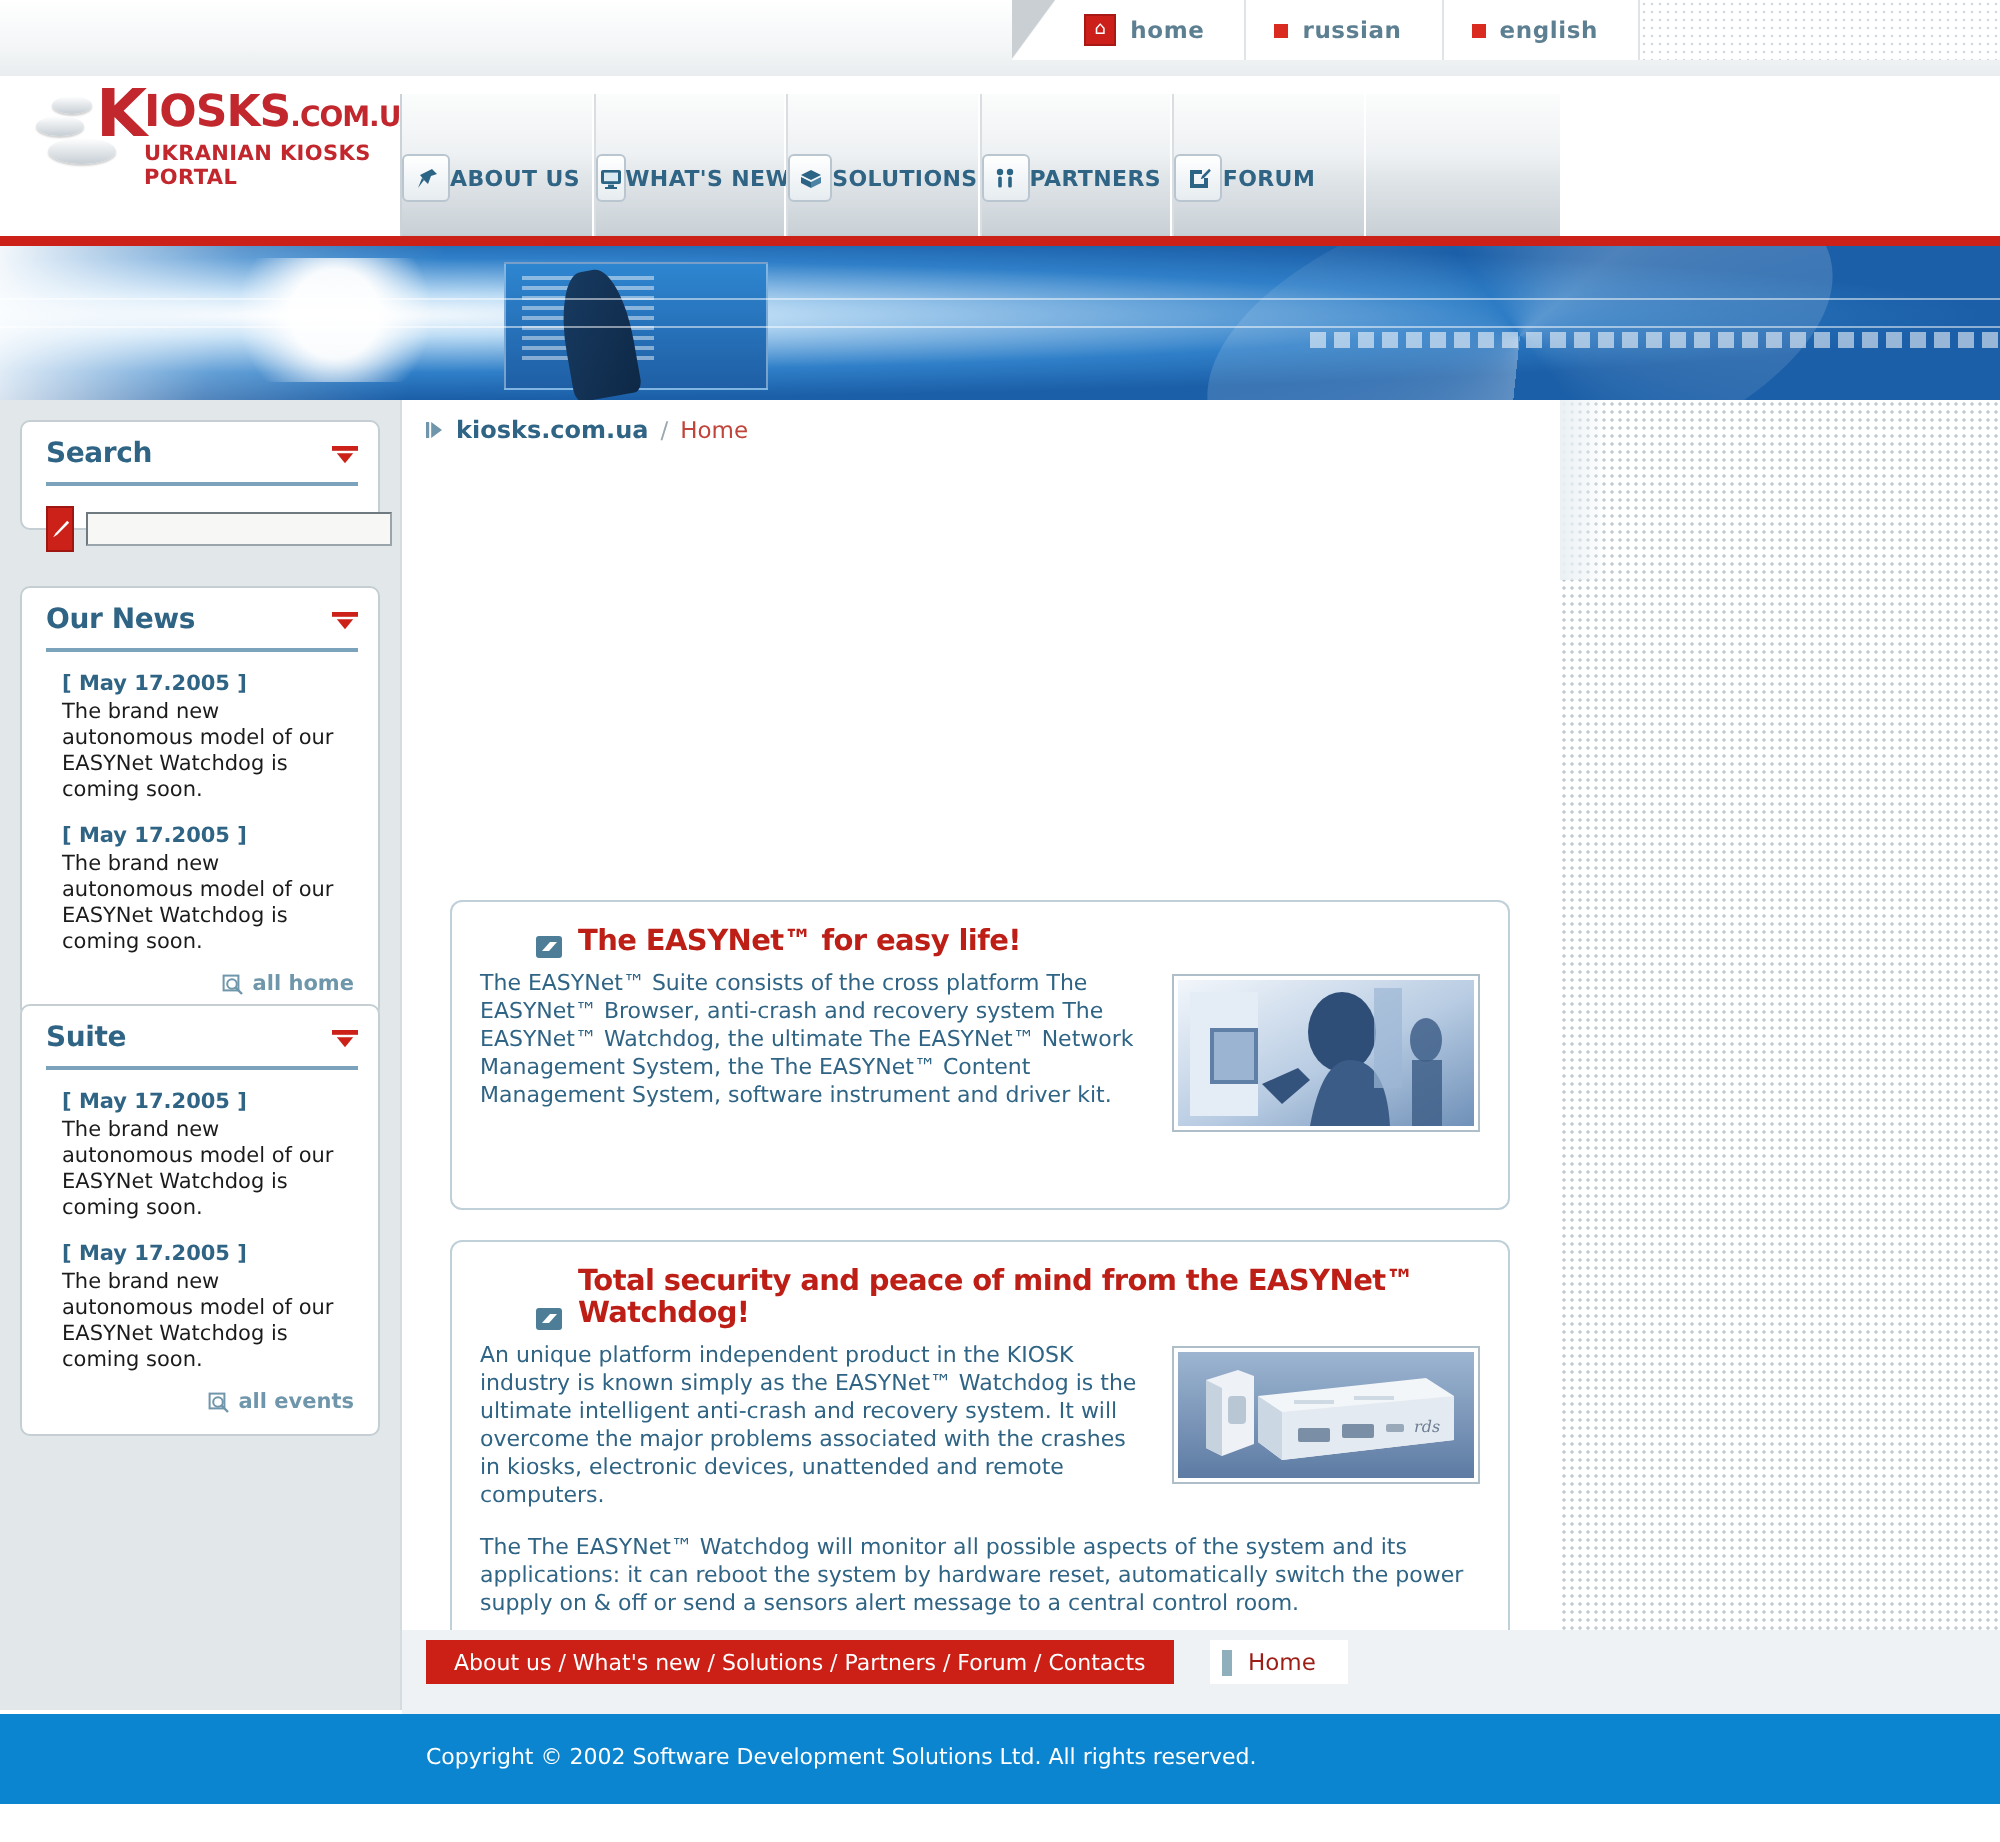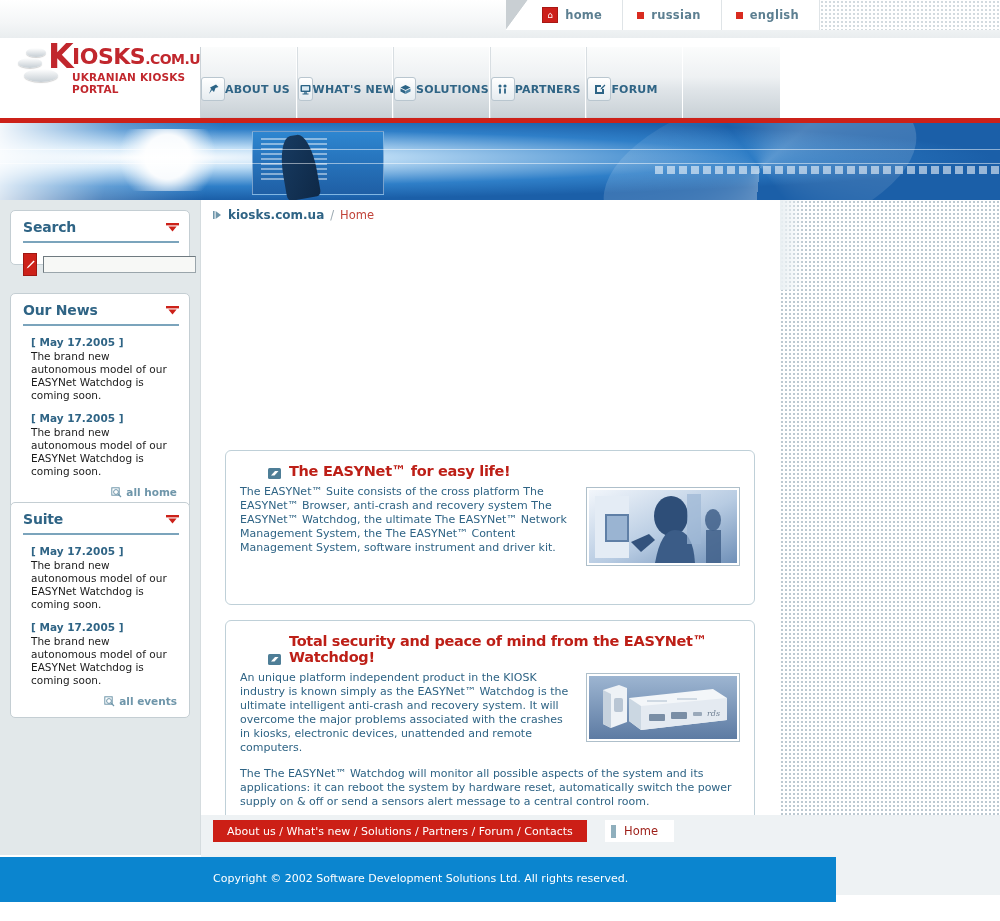--- a/index.html
+++ b/index.html
@@ -300,7 +300,7 @@
 
   
   .copybar{
-    position:absolute;left:0;top:857px;width:836px;height:45px;background:#0b85cf;
+    position:absolute;left:0;top:857px;width:1000px;height:45px;background:#0b85cf;
   }
   .copybar:before{
     content:"";position:absolute;left:0;top:0;width:4px;height:45px;background:#0b85cf;

